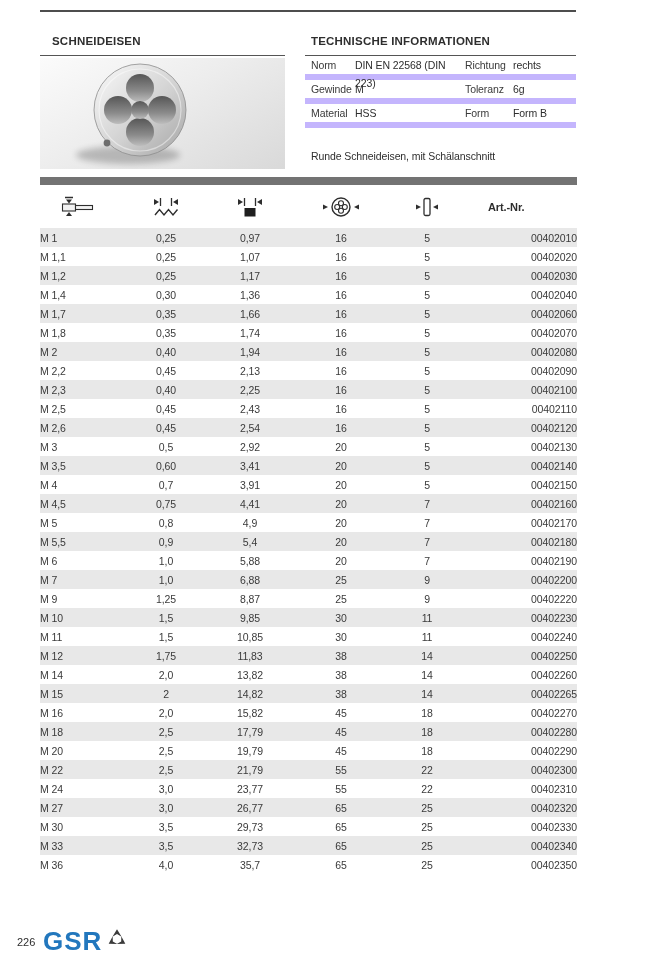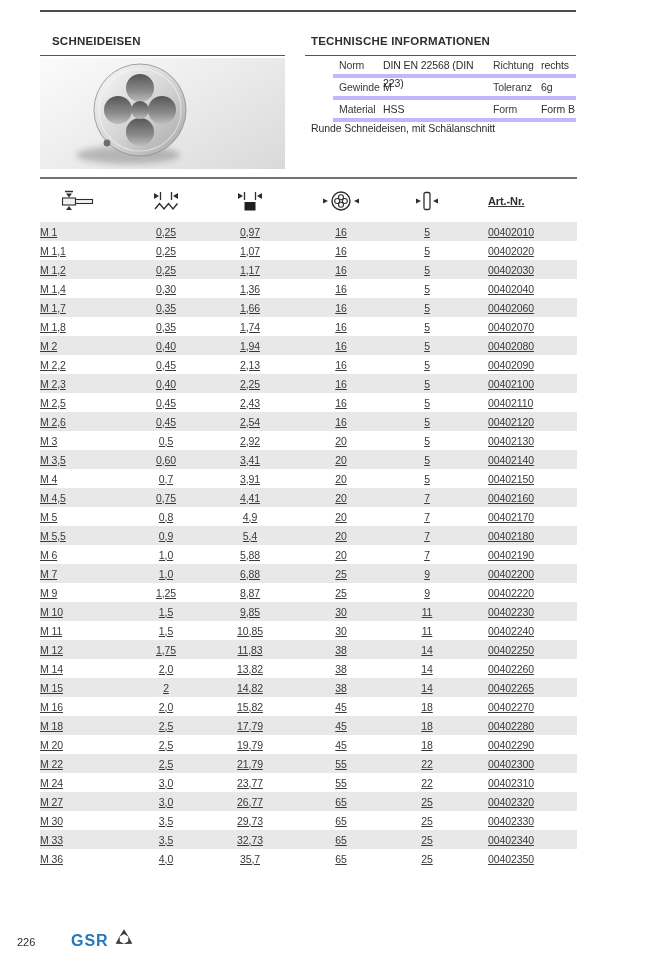--- a/index.html
+++ b/index.html
@@ -18,7 +18,7 @@
   .col-right{position:absolute;left:305px;top:30px;width:271px;}
   .col-right .section-title{padding-left:6px;}
   .tech-table{width:271px;font-size:10.5px;letter-spacing:-.1px;}
-  .tech-row{display:grid;grid-template-columns:50px 104px 54px 1fr;border-bottom:4px solid #c4b5fd;height:18px;line-height:18px;margin-left:28px;}
+  .tech-row{display:grid;grid-template-columns:50px 104px 54px 1fr;border-bottom:6px solid #c4b5fd;height:18px;line-height:18px;}
   .tech-row .t-label{padding-left:6px;color:#3a3a3a;}
   .tech-row .t-value{color:#2e2e2e;}
   .tech-note{margin-top:0;padding-left:6px;font-size:10.5px;color:#2e2e2e;letter-spacing:-.1px;}

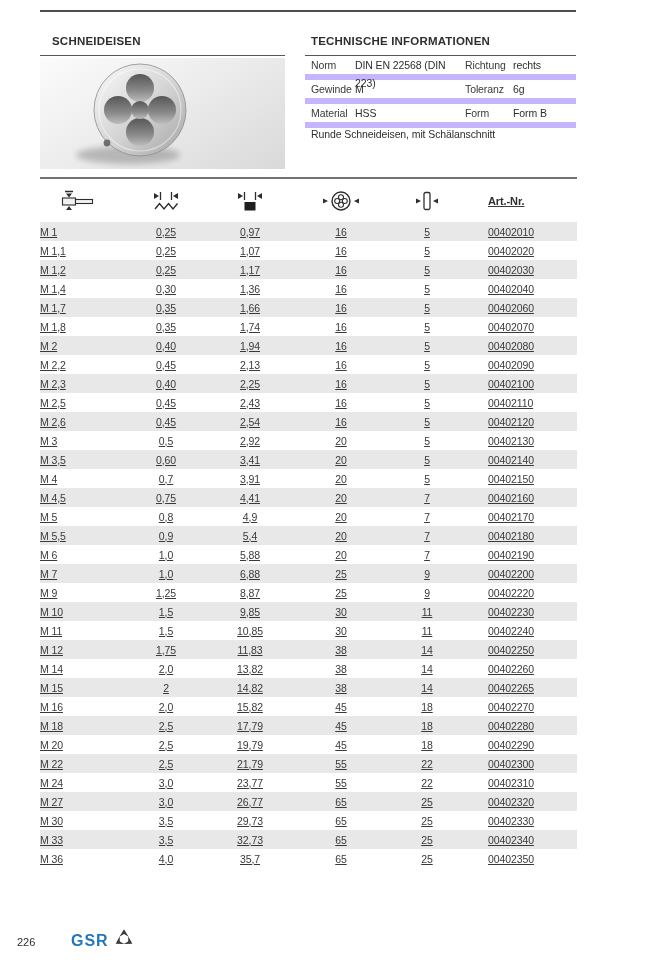--- a/index.html
+++ b/index.html
@@ -21,7 +21,7 @@
   .tech-row{display:grid;grid-template-columns:50px 104px 54px 1fr;border-bottom:6px solid #c4b5fd;height:18px;line-height:18px;}
   .tech-row .t-label{padding-left:6px;color:#3a3a3a;}
   .tech-row .t-value{color:#2e2e2e;}
-  .tech-note{margin-top:0;padding-left:6px;font-size:10.5px;color:#2e2e2e;letter-spacing:-.1px;}
+  .tech-note{margin-top:22px;padding-left:6px;font-size:10.5px;color:#2e2e2e;letter-spacing:-.1px;}
 
   table.catalog{position:absolute;left:40px;top:177px;width:537px;border-collapse:collapse;table-layout:fixed;border-top:2px solid #737373;font-size:10.5px;letter-spacing:-.1px;text-decoration:underline;}
   col.c1{width:75px;}col.c2{width:102px;}col.c3{width:66px;}col.c4{width:116px;}col.c5{width:56px;}col.c6{width:122px;}

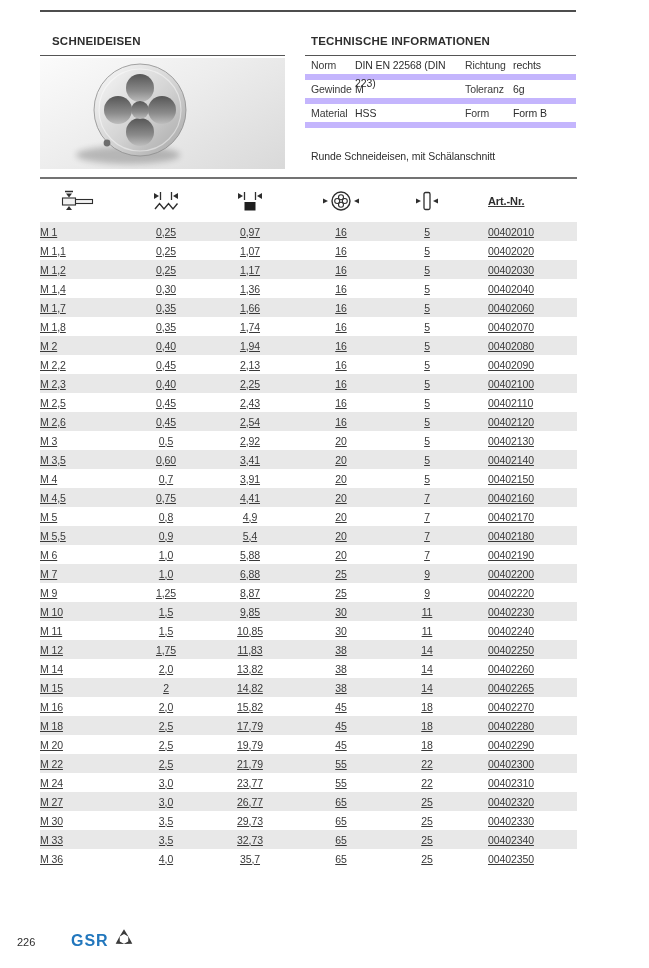--- a/index.html
+++ b/index.html
@@ -23,7 +23,7 @@
   .tech-row .t-value{color:#2e2e2e;}
   .tech-note{margin-top:22px;padding-left:6px;font-size:10.5px;color:#2e2e2e;letter-spacing:-.1px;}
 
-  table.catalog{position:absolute;left:40px;top:177px;width:537px;border-collapse:collapse;table-layout:fixed;border-top:2px solid #737373;font-size:10.5px;letter-spacing:-.1px;text-decoration:underline;}
+  table.catalog{position:absolute;left:40px;top:177px;width:537px;border-collapse:collapse;table-layout:fixed;border-top:8px solid #737373;font-size:10.5px;letter-spacing:-.1px;}
   col.c1{width:75px;}col.c2{width:102px;}col.c3{width:66px;}col.c4{width:116px;}col.c5{width:56px;}col.c6{width:122px;}
   table.catalog thead th{height:43px;vertical-align:middle;text-align:center;font-size:11px;font-weight:bold;color:#2e2e2e;padding:0;}
   table.catalog thead th.artnr{text-align:left;padding-left:33px;}

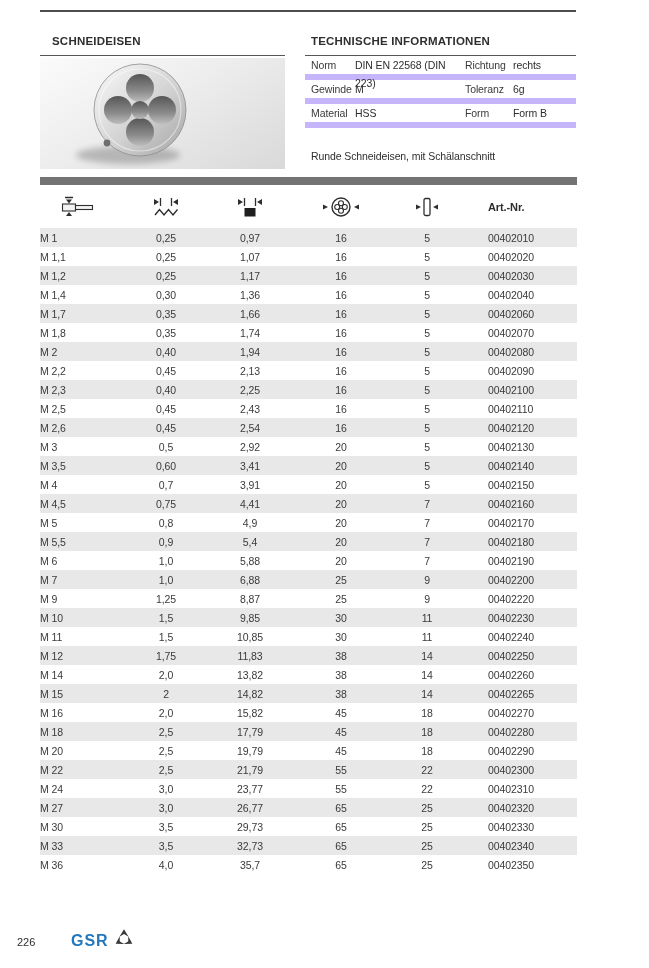--- a/index.html
+++ b/index.html
@@ -29,7 +29,7 @@
   table.catalog thead th.artnr{text-align:left;padding-left:33px;}
   table.catalog tbody td{height:19px;padding:0;text-align:center;color:#3a3a3a;vertical-align:middle;}
   table.catalog tbody td:first-child{text-align:left;}
-  table.catalog tbody td:last-child{text-align:left;padding-left:33px;}
+  table.catalog tbody td:last-child{text-align:right;padding-left:33px;}
   table.catalog tbody tr:nth-child(odd) td{background:#e8e8e8;}
 
   .hdr-icon svg{display:block;margin:0 auto;}

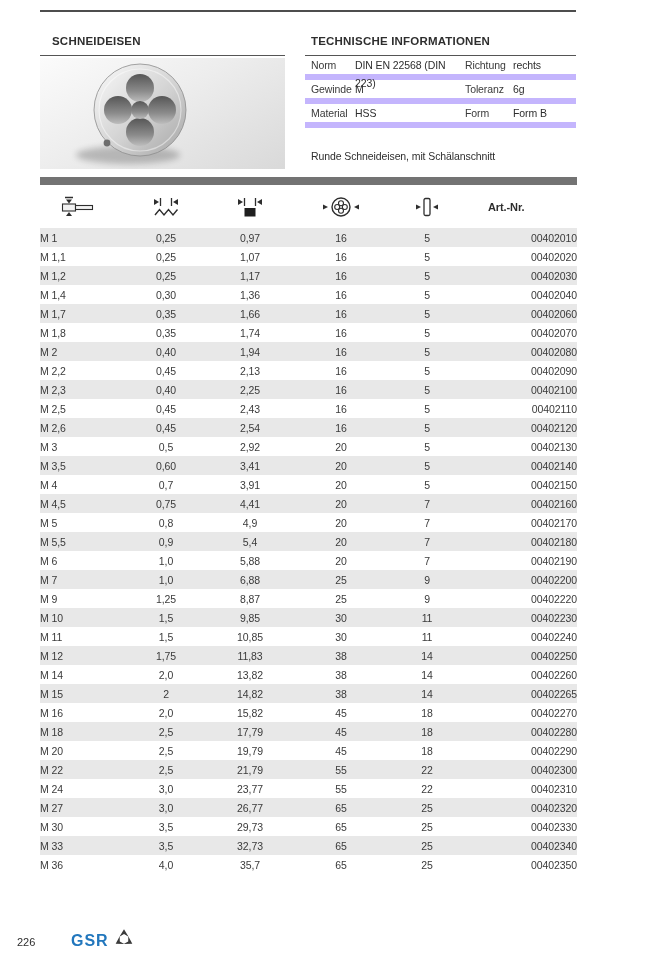--- a/index.html
+++ b/index.html
@@ -37,7 +37,7 @@
   .footer{position:absolute;left:0;top:928px;width:649px;height:30px;}
   .page-number{position:absolute;left:17px;top:8px;font-size:11px;color:#2e2e2e;}
   .brand{position:absolute;left:43px;top:0;display:flex;align-items:center;}
-  .brand-text{font-size:16px;font-weight:bold;color:#2277bd;letter-spacing:1px;line-height:24px;margin-left:28px;}
+  .brand-text{font-size:26px;font-weight:bold;color:#2277bd;letter-spacing:1px;line-height:24px;}
   .brand-mark{margin-left:4px;}
 </style>
 </head>

